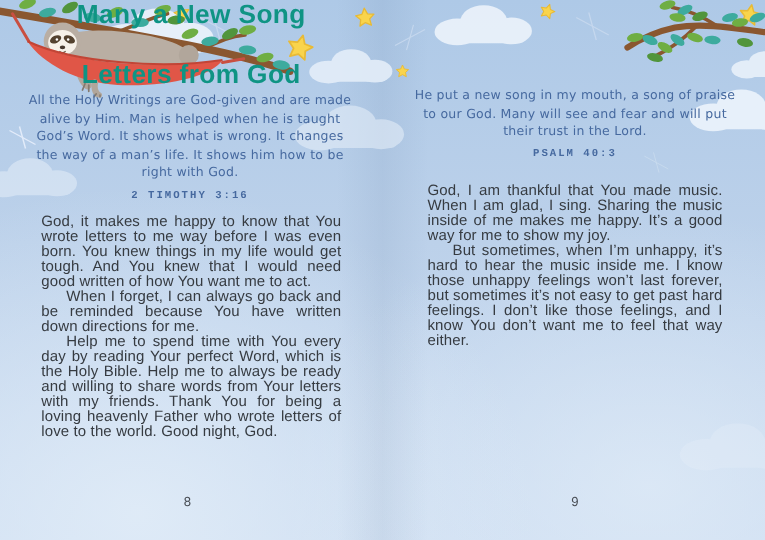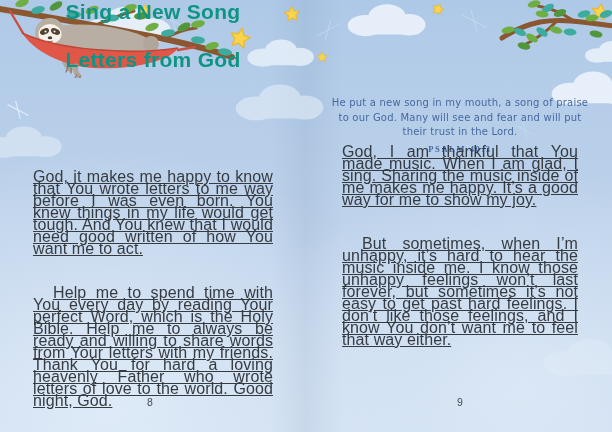--- a/index.html
+++ b/index.html
@@ -229,7 +229,7 @@
   </section>
 
   <section>
-    <h1 class="page-title title-right">Sing a New Song</h1>
+    <h1 class="page-title title-right">Many a New Song</h1>
     <div class="scripture-block scripture-right">
       <p class="scripture">He put a new song in my mouth, a song of praise to our God. Many will see and fear and will put their trust in the Lord.</p>
       <p class="reference">PSALM 40:3</p>

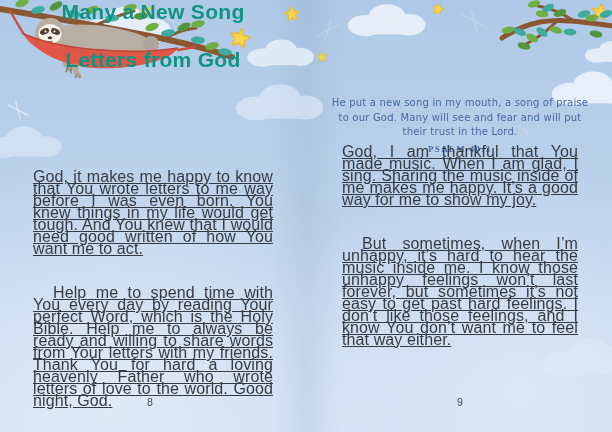--- a/index.html
+++ b/index.html
@@ -220,6 +220,7 @@
   <section>
     <h1 class="page-title title-left">Letters from God</h1>
     <div class="scripture-block scripture-left">
+      <p class="scripture">All the Holy Writings are God-given and are made alive by Him. Man is helped when he is taught God’s Word. It shows what is wrong. It changes the way of a man’s life. It shows him how to be right with God.</p>
     </div>
     <div class="body-block body-left">
       <p>God, it makes me happy to know that You wrote letters to me way before I was even born. You knew things in my life would get tough. And You knew that I would need good written of how You want me to act.</p>

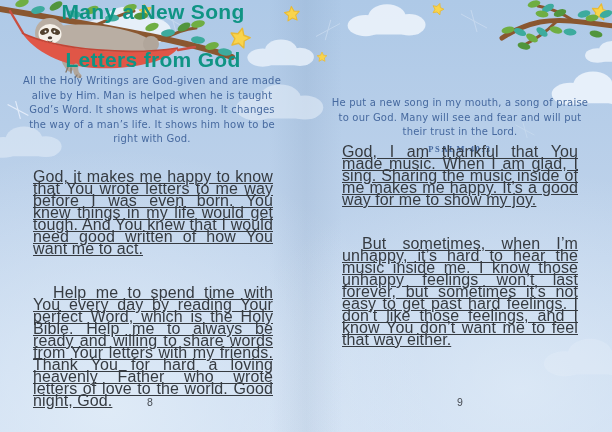--- a/index.html
+++ b/index.html
@@ -21,7 +21,7 @@
   .title-right{left:306;top:44;}
   .scripture-block{position:absolute;width:262px;text-align:center;color:#46699f;}
   .scripture-left{left:21px;top:74px;}
-  .scripture-right{left:329px;top:96px;}
+  .scripture-right{left:329px;top:70px;}
   .scripture{margin:0;font-family:"DejaVu Sans",sans-serif;font-size:10px;line-height:14.6px;letter-spacing:.2px;}
   .reference{margin:4px 0 0 0;font-family:Liberation Serif, serif;font-size:8.5px;font-weight:bold;letter-spacing:1.6px;}
   .body-block{position:absolute;text-align:justify;color:#363b41;font-size:16px;line-height:12px;letter-spacing:.1px;text-decoration:underline;}

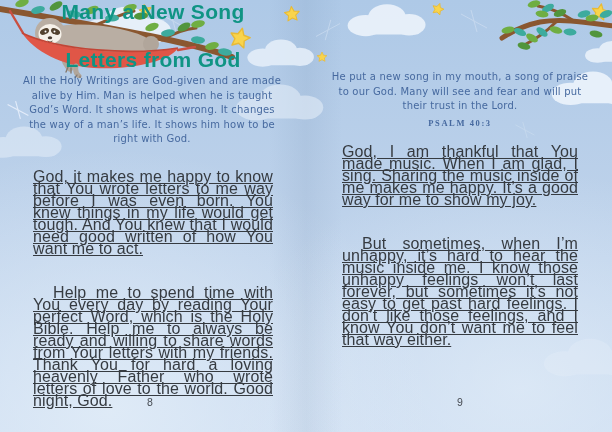--- a/index.html
+++ b/index.html
@@ -23,7 +23,7 @@
   .scripture-left{left:21px;top:74px;}
   .scripture-right{left:329px;top:70px;}
   .scripture{margin:0;font-family:"DejaVu Sans",sans-serif;font-size:10px;line-height:14.6px;letter-spacing:.2px;}
-  .reference{margin:4px 0 0 0;font-family:Liberation Serif, serif;font-size:8.5px;font-weight:bold;letter-spacing:1.6px;}
+  .reference{margin:4px 0 0 0;font-family:Liberation Mono, monospace;font-size:8.5px;font-weight:bold;letter-spacing:1.6px;}
   .body-block{position:absolute;text-align:justify;color:#363b41;font-size:16px;line-height:12px;letter-spacing:.1px;text-decoration:underline;}
   .body-left{left:33px;top:171px;width:240px;}
   .body-right{left:342px;top:146px;width:236px;}

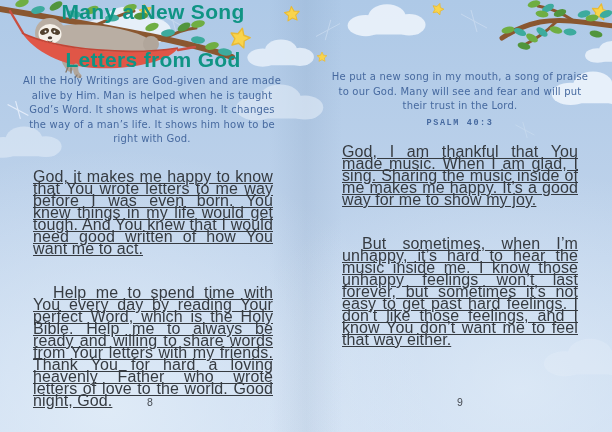--- a/index.html
+++ b/index.html
@@ -221,6 +221,7 @@
     <h1 class="page-title title-left">Letters from God</h1>
     <div class="scripture-block scripture-left">
       <p class="scripture">All the Holy Writings are God-given and are made alive by Him. Man is helped when he is taught God’s Word. It shows what is wrong. It changes the way of a man’s life. It shows him how to be right with God.</p>
+      <p class="reference">2 TIMOTHY 3:16</p>
     </div>
     <div class="body-block body-left">
       <p>God, it makes me happy to know that You wrote letters to me way before I was even born. You knew things in my life would get tough. And You knew that I would need good written of how You want me to act.</p>

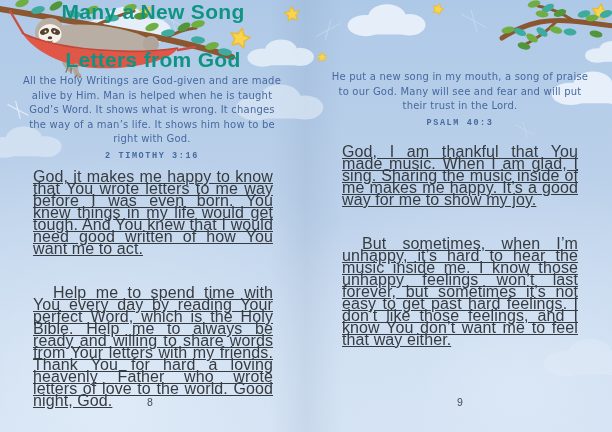--- a/index.html
+++ b/index.html
@@ -24,7 +24,7 @@
   .scripture-right{left:329px;top:70px;}
   .scripture{margin:0;font-family:"DejaVu Sans",sans-serif;font-size:10px;line-height:14.6px;letter-spacing:.2px;}
   .reference{margin:4px 0 0 0;font-family:Liberation Mono, monospace;font-size:8.5px;font-weight:bold;letter-spacing:1.6px;}
-  .body-block{position:absolute;text-align:justify;color:#363b41;font-size:16px;line-height:12px;letter-spacing:.1px;text-decoration:underline;}
+  .body-block{position:absolute;text-align:justify;color:#363b41;font-size:12px;line-height:12px;letter-spacing:.1px;}
   .body-left{left:33px;top:171px;width:240px;}
   .body-right{left:342px;top:146px;width:236px;}
   .body-block p{margin:0;}

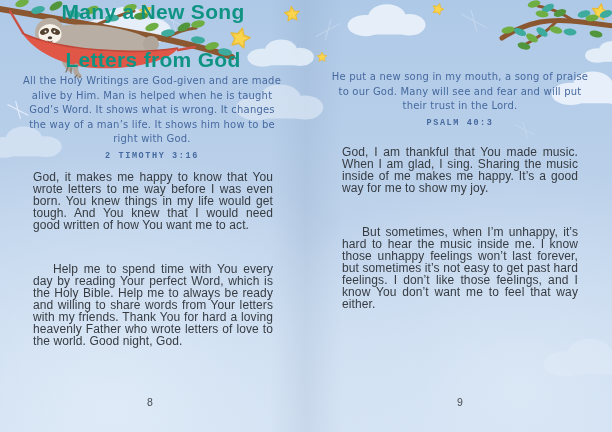--- a/index.html
+++ b/index.html
@@ -28,7 +28,7 @@
   .body-left{left:33px;top:171px;width:240px;}
   .body-right{left:342px;top:146px;width:236px;}
   .body-block p{margin:0;}
-  .body-block p + p{text-indent:20px;margin-top:32px;}
+  .body-block p + p{text-indent:20px;}
   .pagenum{position:absolute;top:396px;width:24px;text-align:center;font-size:10.5px;color:#474c53;}
   .pagenum-left{left:138px;}
   .pagenum-right{left:448px;}

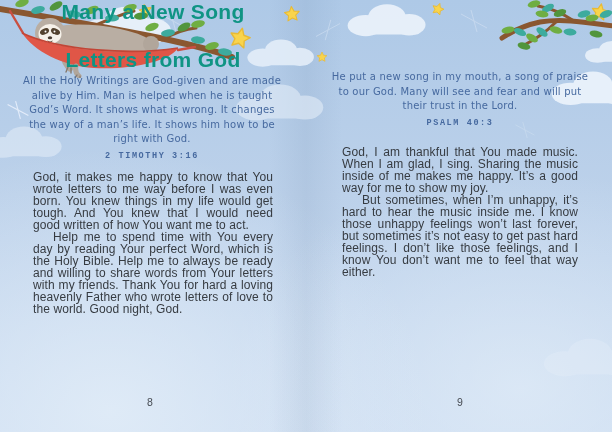--- a/index.html
+++ b/index.html
@@ -225,6 +225,7 @@
     </div>
     <div class="body-block body-left">
       <p>God, it makes me happy to know that You wrote letters to me way before I was even born. You knew things in my life would get tough. And You knew that I would need good written of how You want me to act.</p>
+      <p>When I forget, I can always go back and be reminded because You have written down directions for me.</p>
       <p>Help me to spend time with You every day by reading Your perfect Word, which is the Holy Bible. Help me to always be ready and willing to share words from Your letters with my friends. Thank You for hard a loving heavenly Father who wrote letters of love to the world. Good night, God.</p>
     </div>
     <div class="pagenum pagenum-left">8</div>

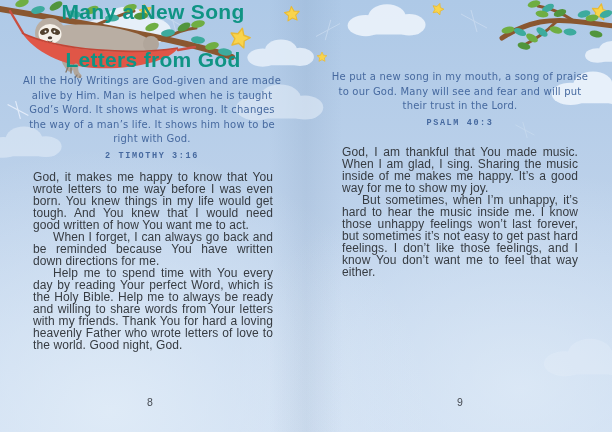--- a/index.html
+++ b/index.html
@@ -226,7 +226,7 @@
     <div class="body-block body-left">
       <p>God, it makes me happy to know that You wrote letters to me way before I was even born. You knew things in my life would get tough. And You knew that I would need good written of how You want me to act.</p>
       <p>When I forget, I can always go back and be reminded because You have written down directions for me.</p>
-      <p>Help me to spend time with You every day by reading Your perfect Word, which is the Holy Bible. Help me to always be ready and willing to share words from Your letters with my friends. Thank You for hard a loving heavenly Father who wrote letters of love to the world. Good night, God.</p>
+      <p>Help me to spend time with You every day by reading Your perfect Word, which is the Holy Bible. Help me to always be ready and willing to share words from Your letters with my friends. Thank You for being a loving heavenly Father who wrote letters of love to the world. Good night, God.</p>
     </div>
     <div class="pagenum pagenum-left">8</div>
   </section>

